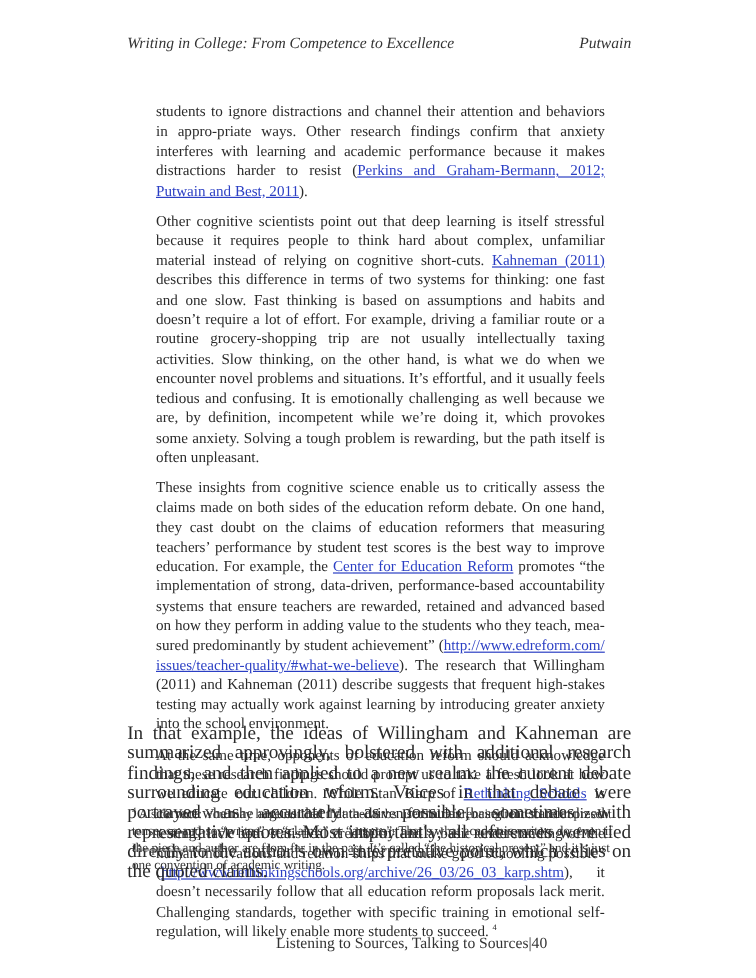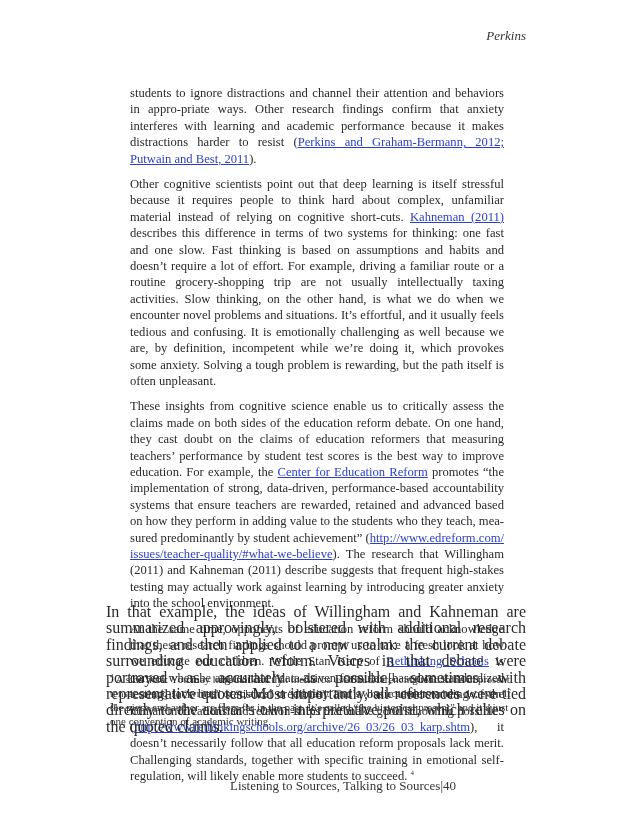--- a/index.html
+++ b/index.html
@@ -24,6 +24,7 @@
 <body>
 
 <div class="header">
+  <span class="left">Writing in College: From Competence to Excellence</span>
   <span class="right">Perkins</span>
 </div>
 

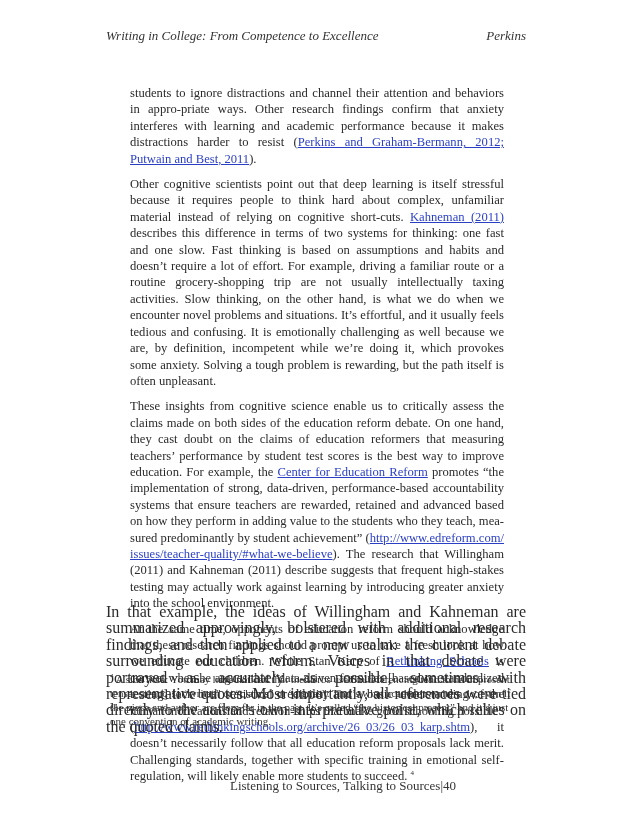--- a/index.html
+++ b/index.html
@@ -25,7 +25,7 @@
 
 <div class="header">
   <span class="left">Writing in College: From Competence to Excellence</span>
-  <span class="right">Perkins</span>
+  <span class="right">Putwain</span>
 </div>
 
 <div class="block" style="top:70px;">

